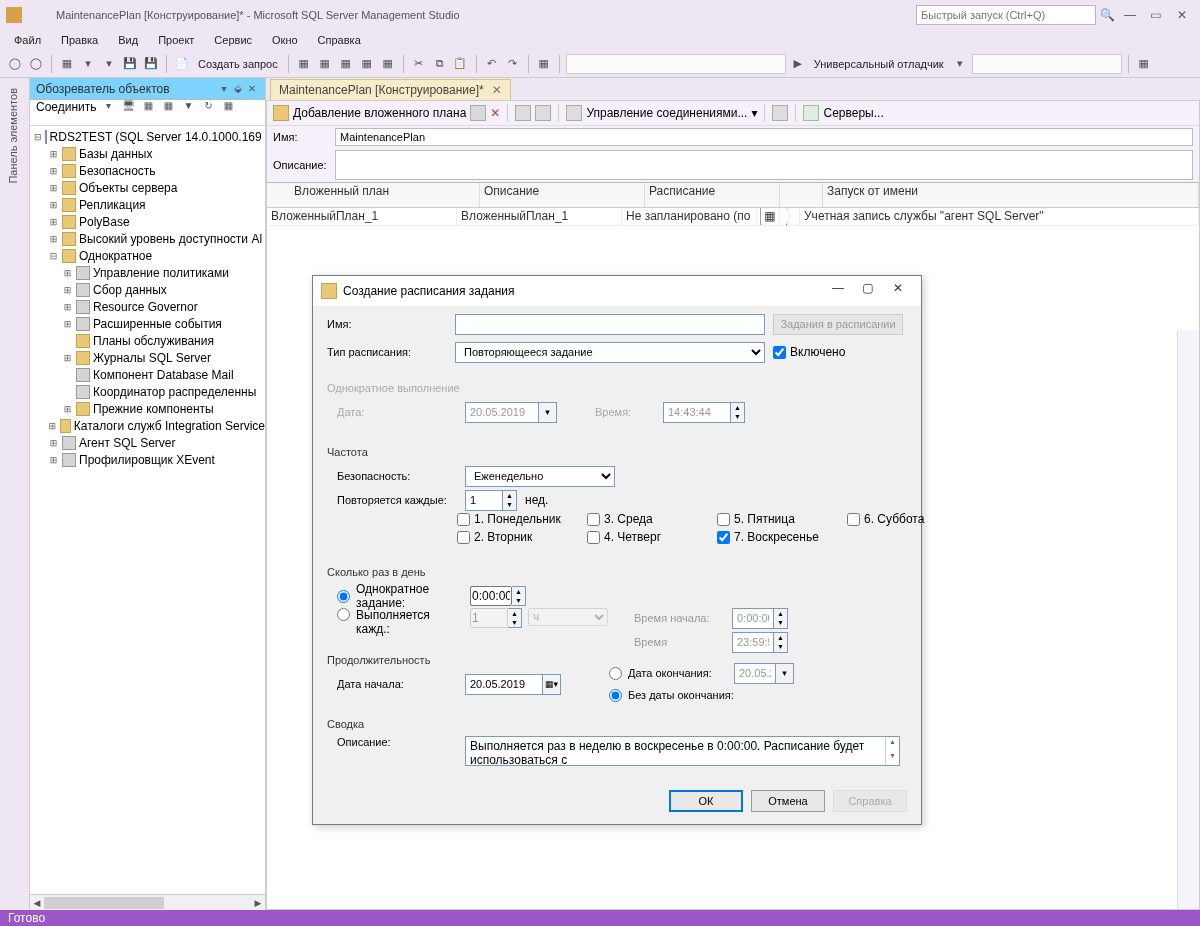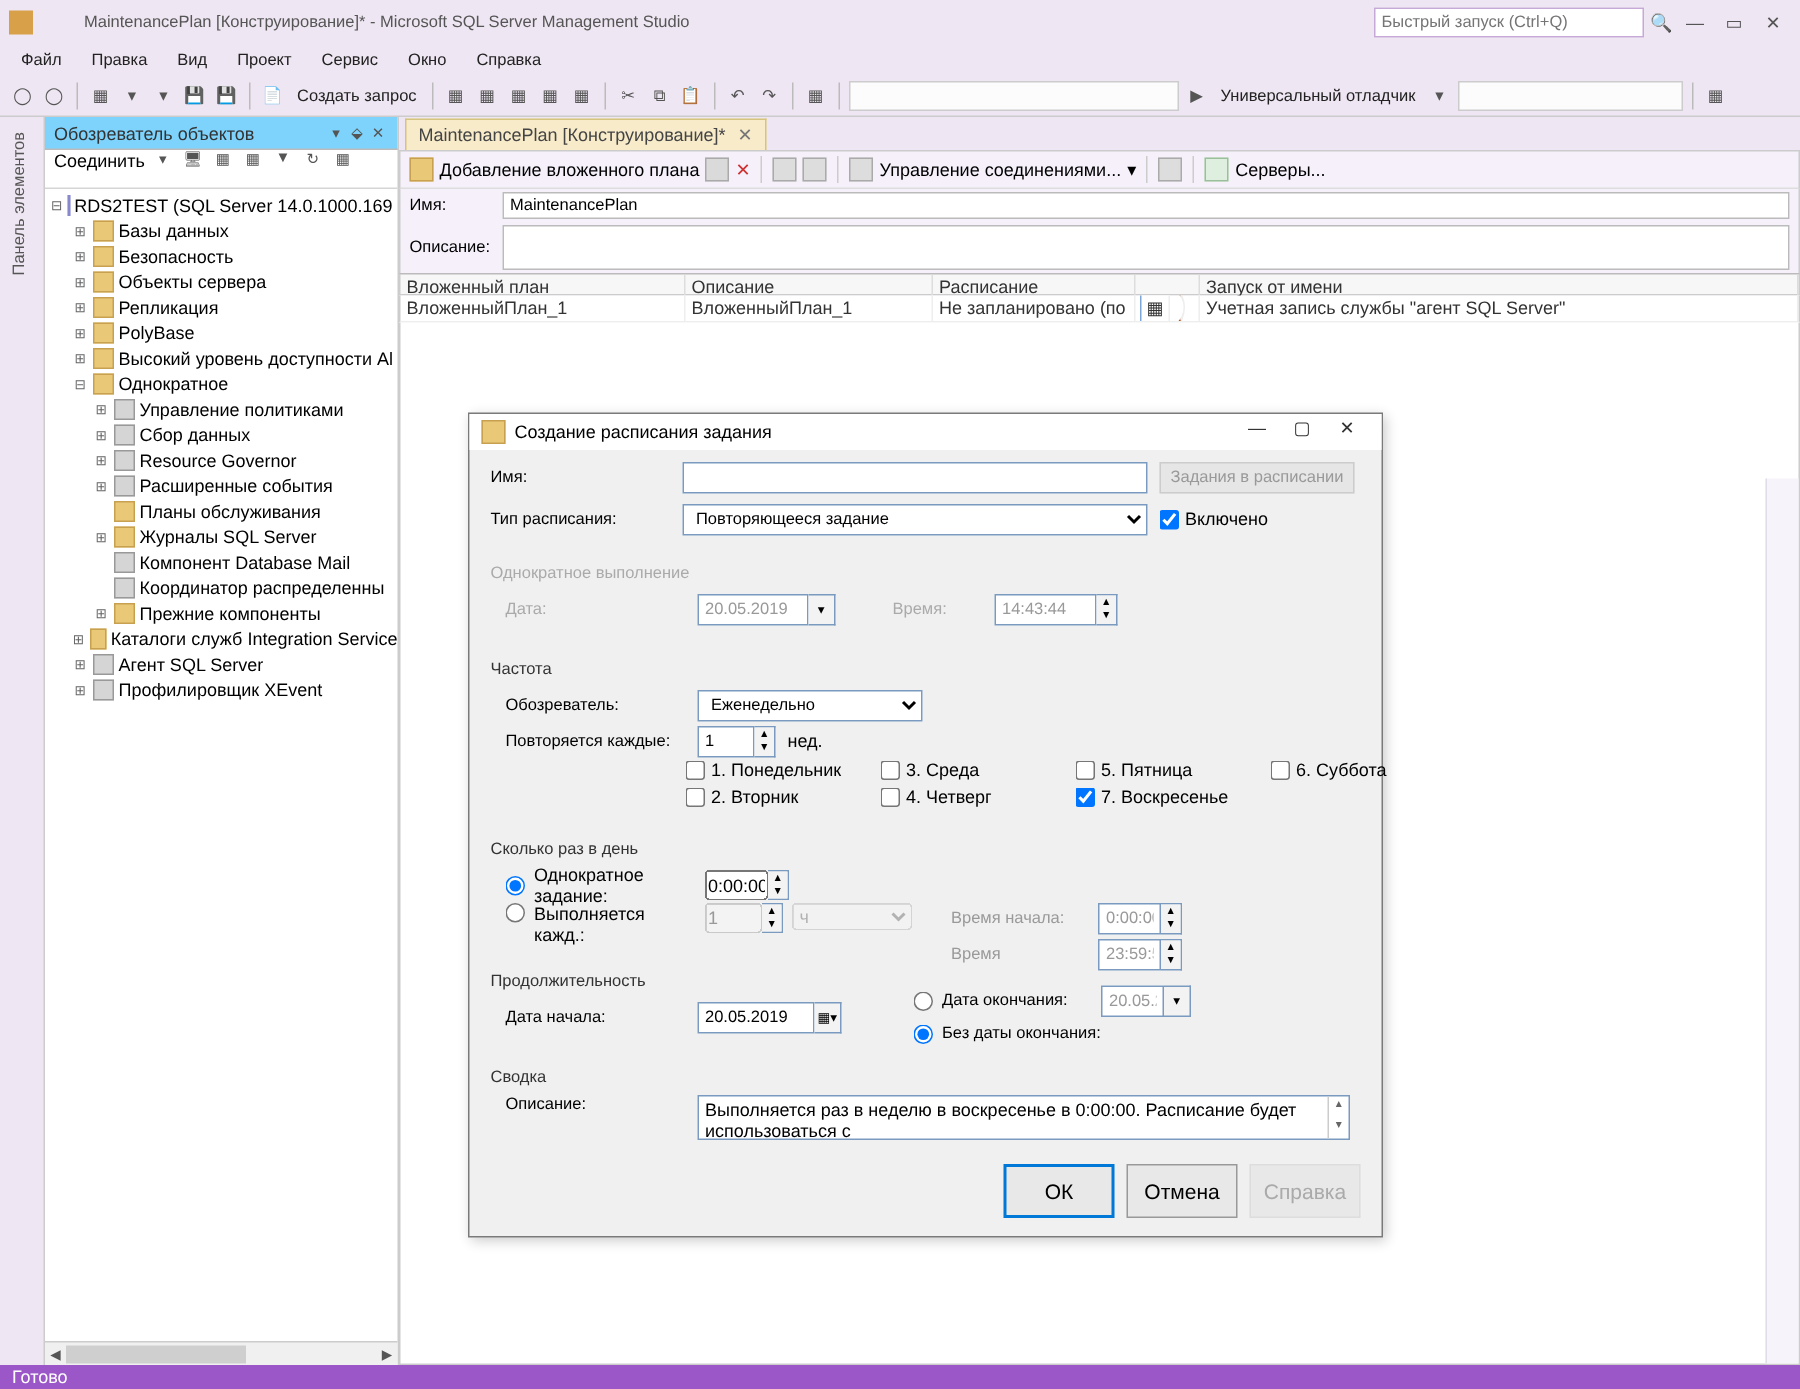--- a/index.html
+++ b/index.html
@@ -68,7 +68,7 @@
 .desc-row { grid-template-columns: 58px 1fr; }
 .desc-row textarea { height: 30px; border: 1px solid #bbb; padding: 2px 4px; font-size: 11px; background: #fff; resize: none; }
 
-.grid-h { display: grid; grid-template-columns: 190px 165px 135px 43px 1fr; background: #f7f7f7; border: 1px solid #ccc; border-top: 1px solid #bbb; height: 15px; font-size: 11px; }
+.grid-h { display: grid; grid-template-columns: 190px 165px 135px 43px 1fr; background: #f7f7f7; border: 1px solid #ccc; border-top: 1px solid #bbb; height: 26px; font-size: 11px; padding-left: 23px; }
 .grid-h div { border-right: 1px solid #ddd; padding: 1px 4px; color: #333; }
 .grid-r { display: grid; grid-template-columns: 190px 165px 135px 43px 1fr; border-left: 1px solid #ccc; border-right: 1px solid #ccc; border-bottom: 1px solid #eee; height: 18px; font-size: 11px; background: #fff; }
 .grid-r div { border-right: 1px solid #eee; padding: 1px 4px; color: #333; overflow: hidden; }

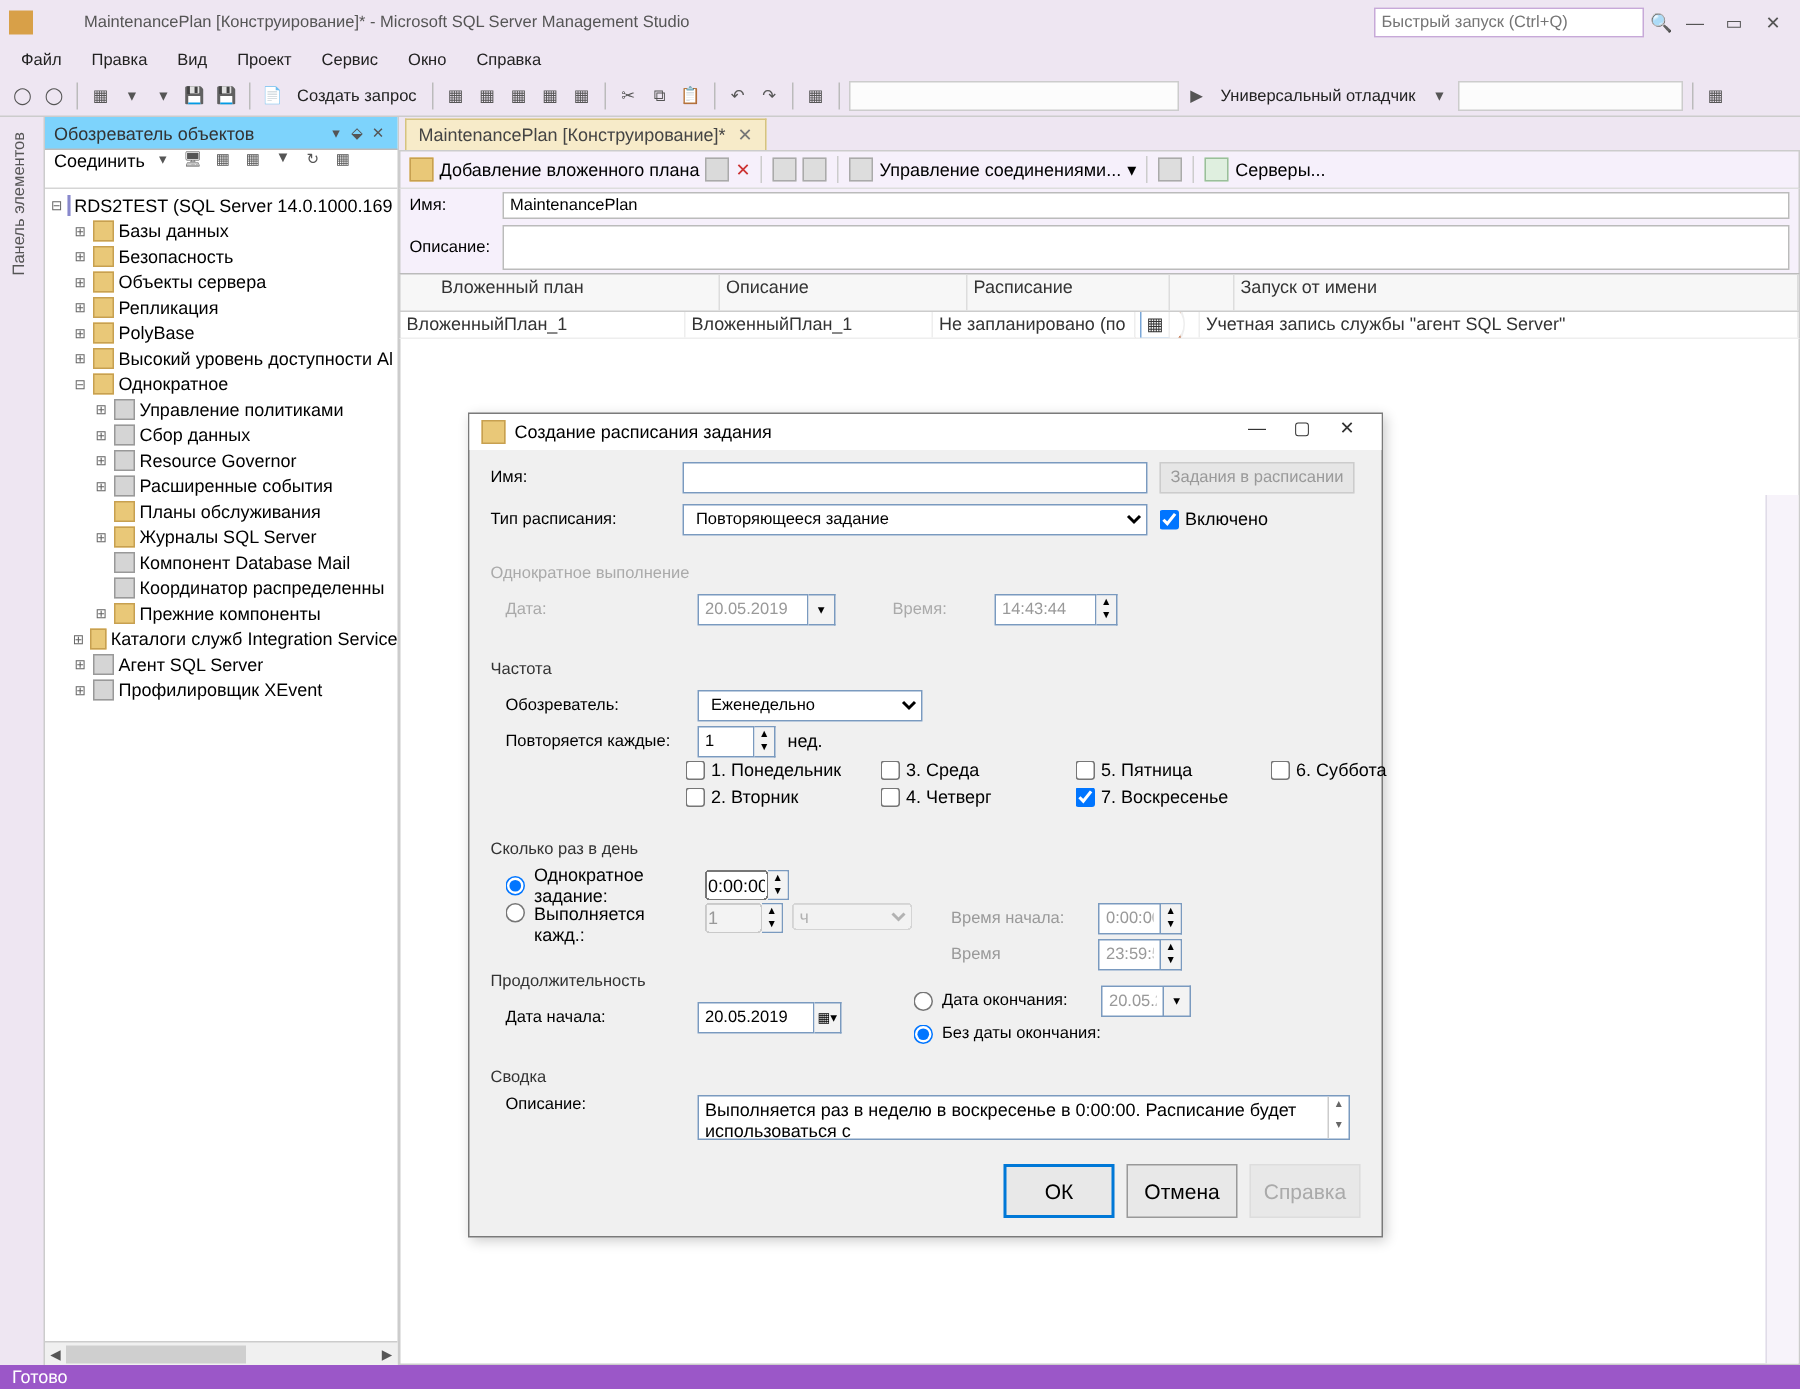--- a/index.html
+++ b/index.html
@@ -422,7 +422,7 @@
     <div class="fieldset">
       <div class="fs-legend">Частота</div>
       <div class="row">
-        <label>Обозреватель:</label>
+        <label>Безопасность:</label>
         <select style="width:150px">
           <option>Еженедельно</option>
         </select>

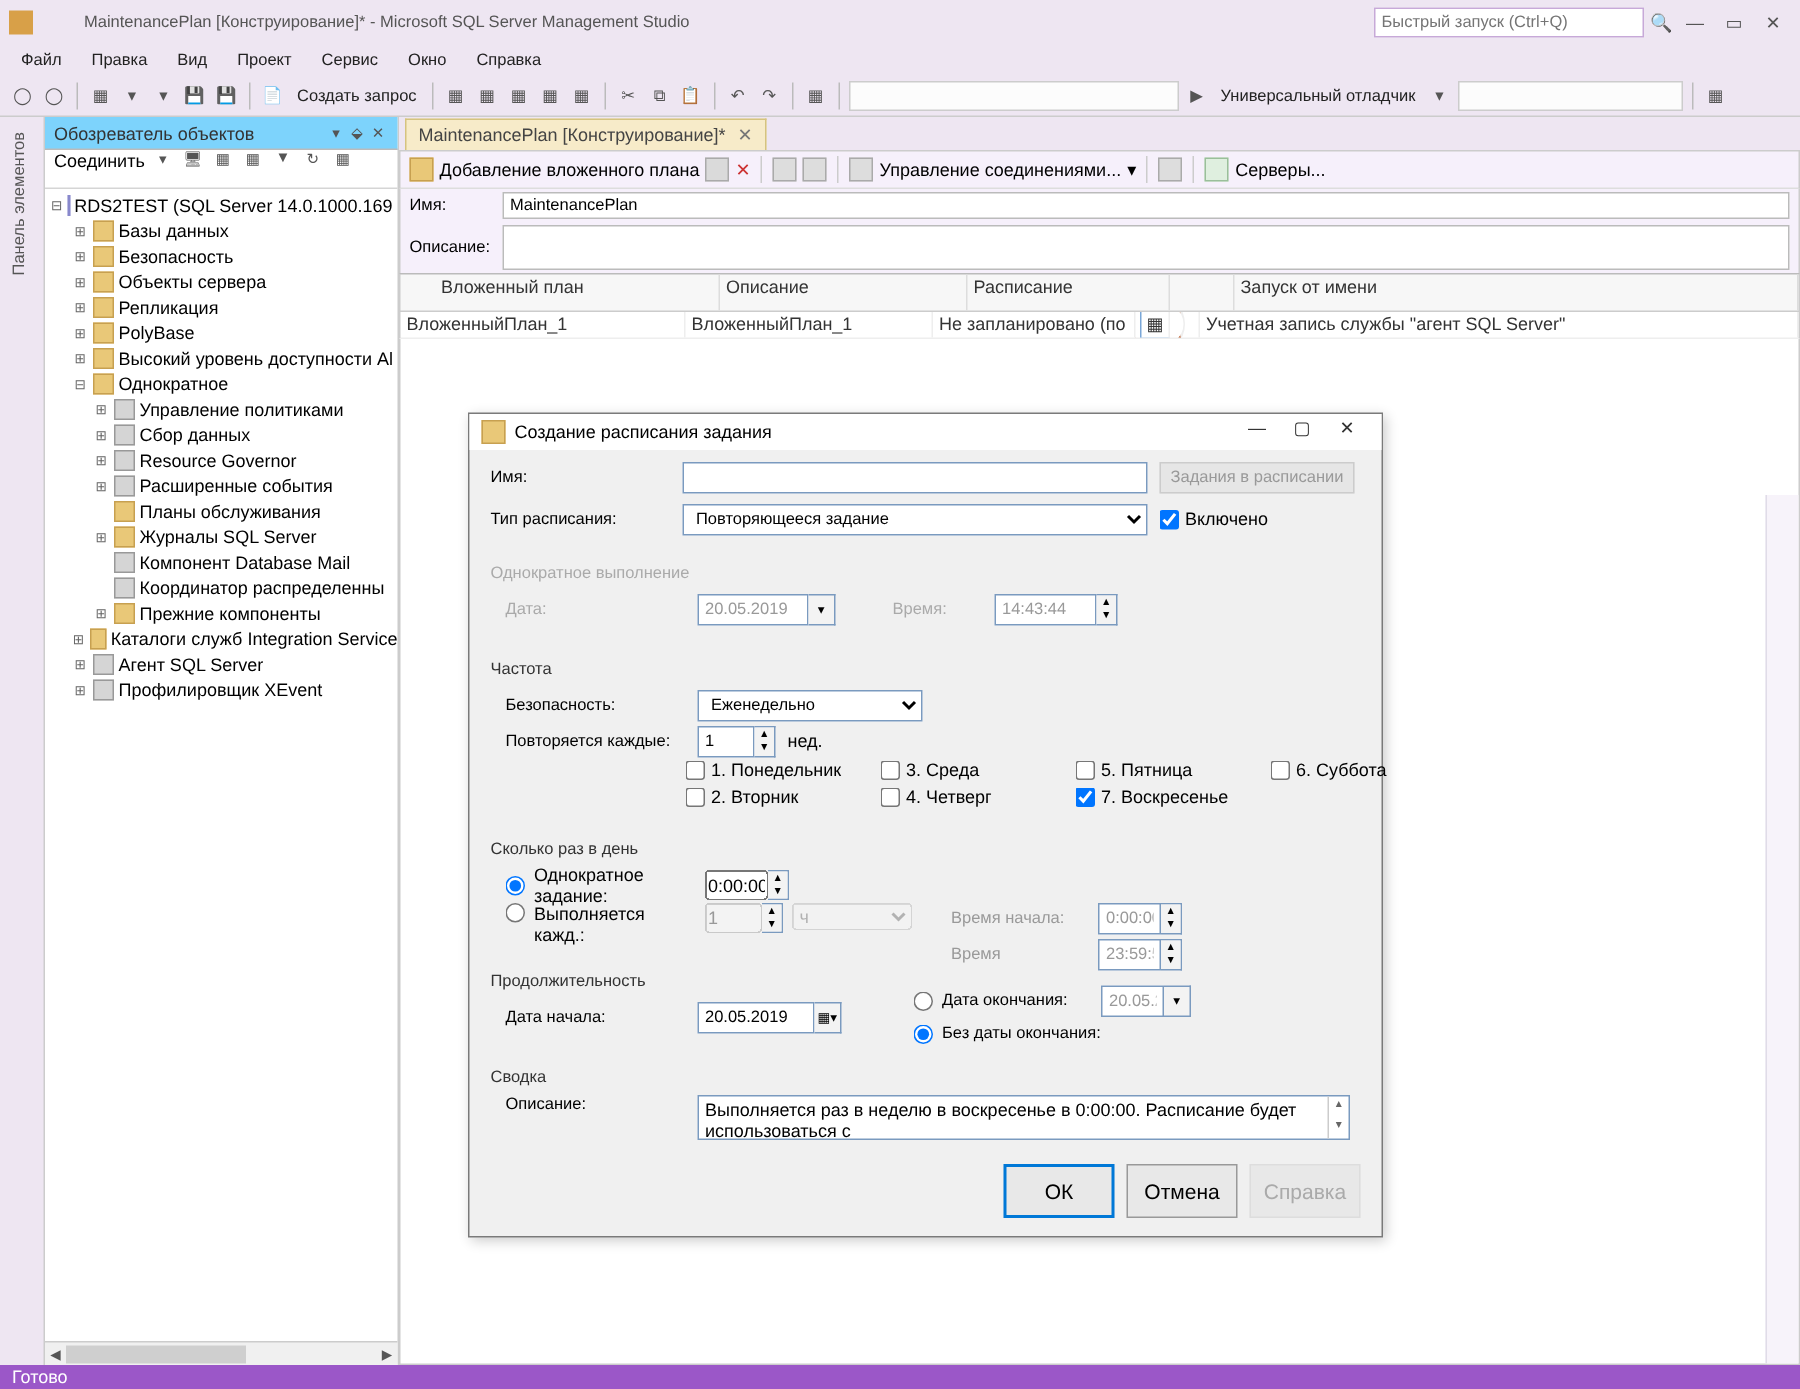--- a/index.html
+++ b/index.html
@@ -109,7 +109,7 @@
 .summary .sbar { position: absolute; right: 0; top: 0; bottom: 0; width: 14px; border-left: 1px solid #ccc; display: flex; flex-direction: column; }
 .summary .sbar div { flex: 1; text-align: center; font-size: 8px; color: #666; }
 .dlg-buttons { display: flex; justify-content: flex-end; gap: 8px; padding: 6px 14px 12px; }
-.dlg-buttons button { width: 74px; height: 36px; border: 1px solid #999; background: #e8e8e8; font-size: 14px; }
+.dlg-buttons button { width: 74px; height: 22px; border: 1px solid #999; background: #e8e8e8; font-size: 11px; }
 .dlg-buttons button.primary { border: 2px solid #0078d7; }
 .dlg-buttons button:disabled { color: #aaa; border-color: #ddd; }
 input[type=checkbox], input[type=radio] { margin: 0; }

